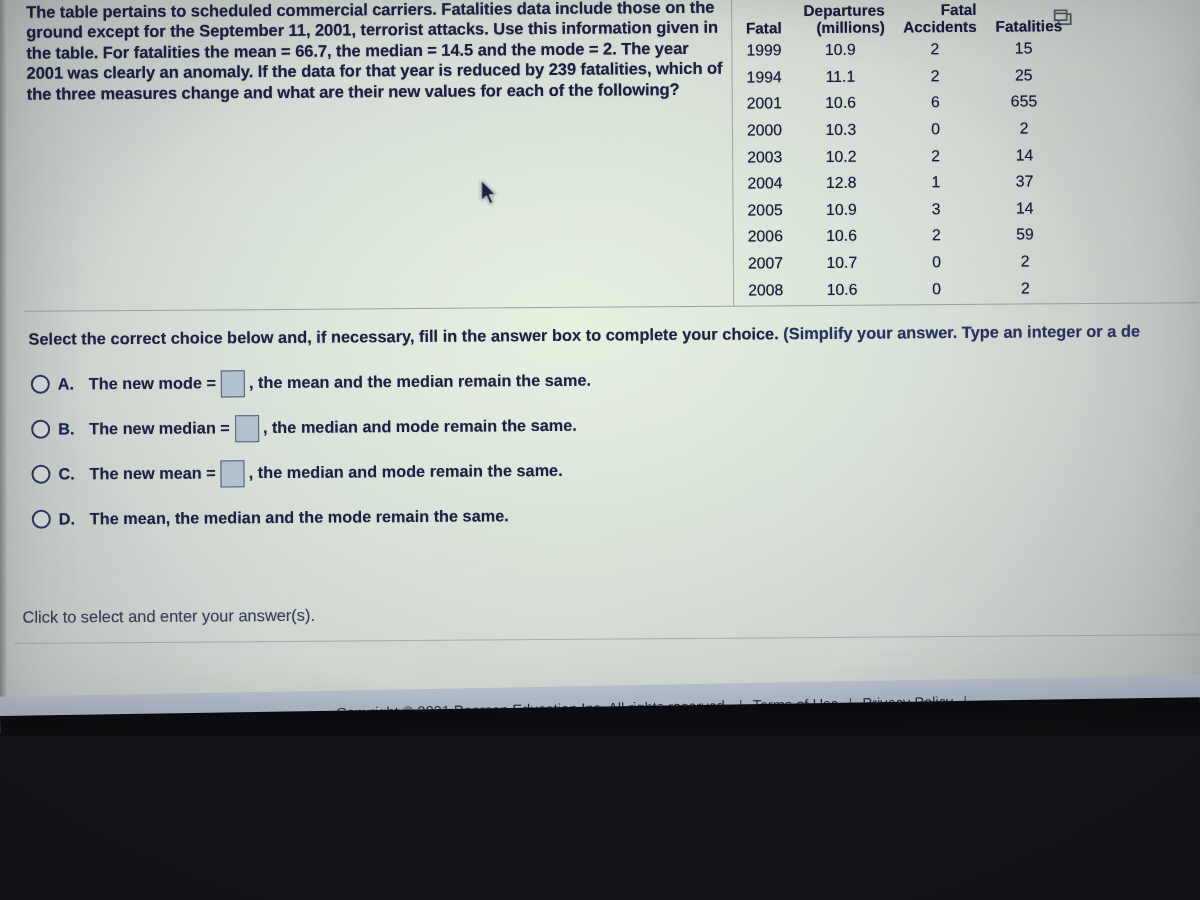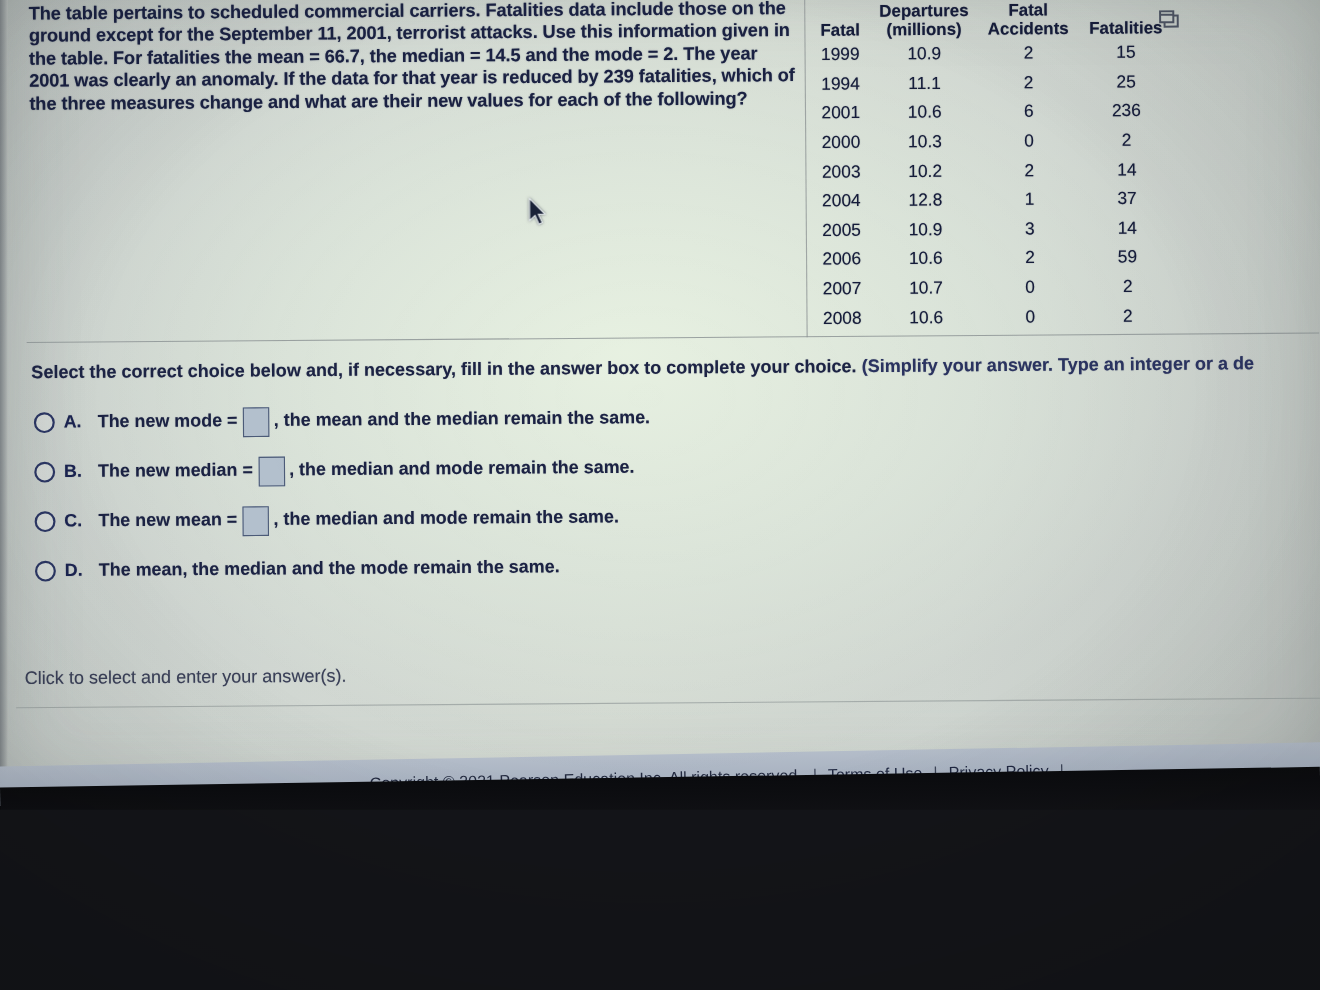--- a/index.html
+++ b/index.html
@@ -114,7 +114,7 @@
     padding: 0 4px 1px 4px;
     vertical-align: bottom;
     line-height: 17px;
-    text-align: center;
+    text-align: right;
     white-space: pre-line;
   }
   table.data th.c-year { width: 56px; text-align: center; }

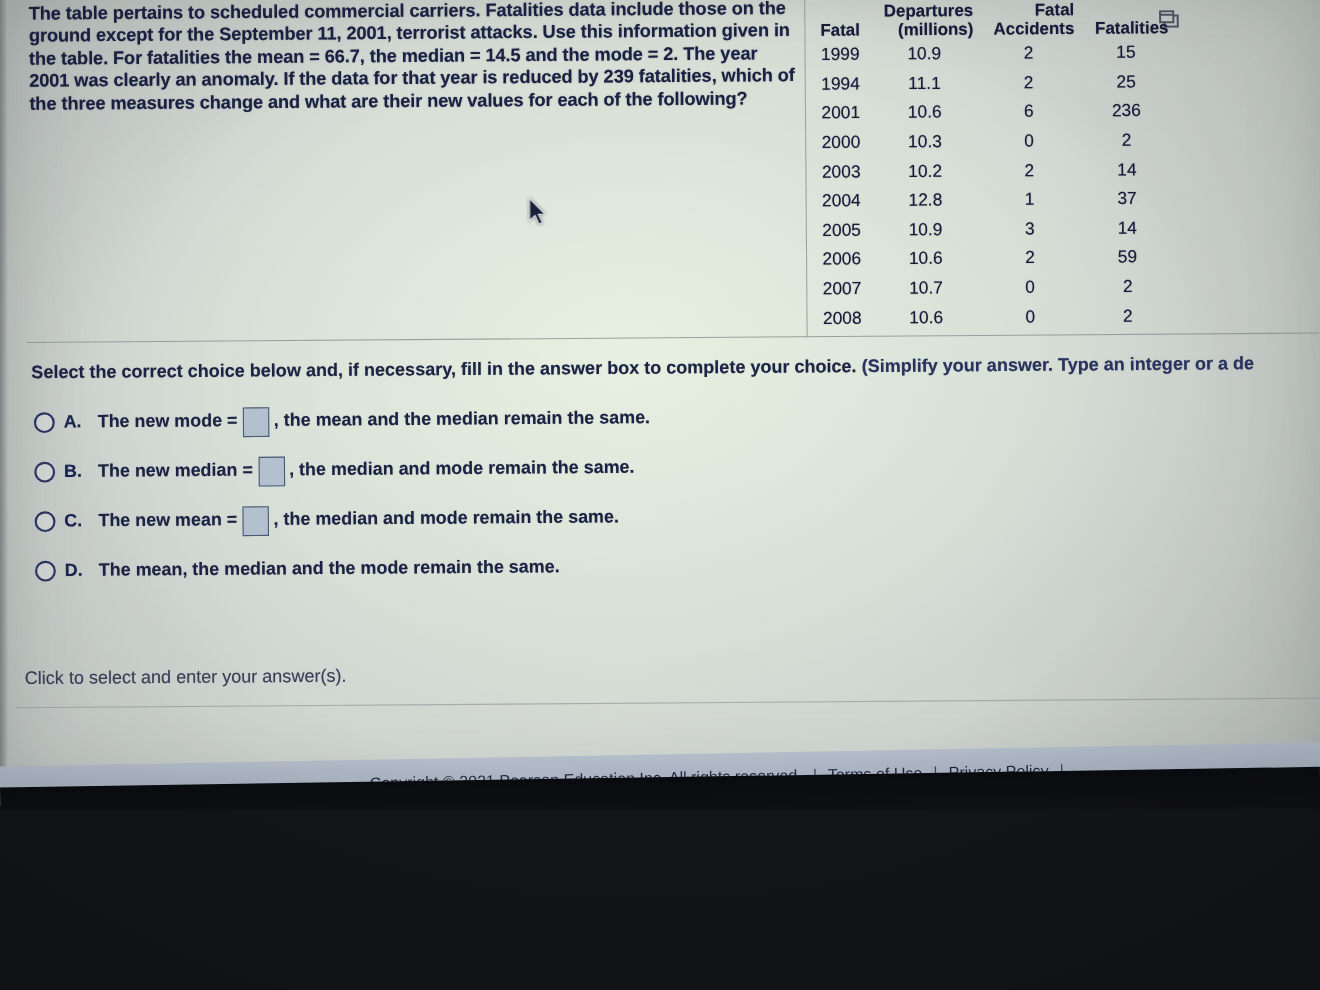--- a/index.html
+++ b/index.html
@@ -308,7 +308,7 @@
               <td class="year">2001</td>
               <td class="dep">10.6</td>
               <td class="acc">6</td>
-              <td class="fat">236</td>
+              <td class="fat">655</td>
             </tr>
             <tr>
               <td class="year">2000</td>

